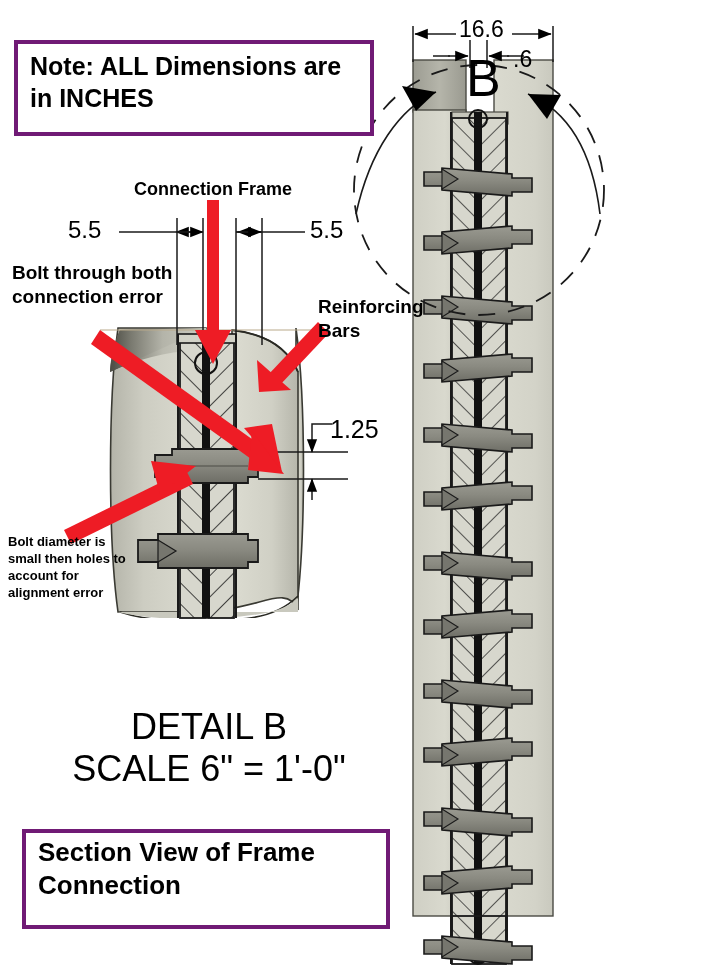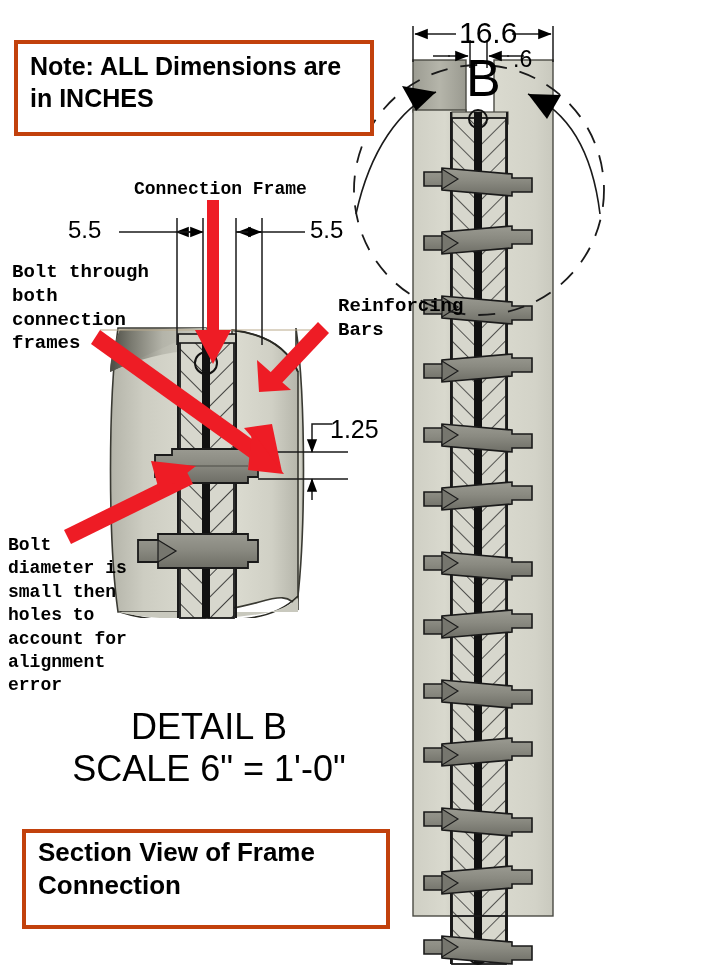--- a/index.html
+++ b/index.html
@@ -93,7 +93,7 @@
   #dim-left-55 { left: 68px; top: 216px; font-size: 24px; }
   #dim-right-55 { left: 310px; top: 216px; font-size: 24px; }
   #dim-125 { left: 330px; top: 415px; font-size: 25px; }
-  #dim-166 { left: 459px; top: 16px; font-size: 30px; }
+  #dim-166 { left: 459px; top: 16px; font-size: 23px; }
   #dim-06 { left: 513px; top: 46px; font-size: 23px; }
   #detail-letter-b {
     position: absolute;

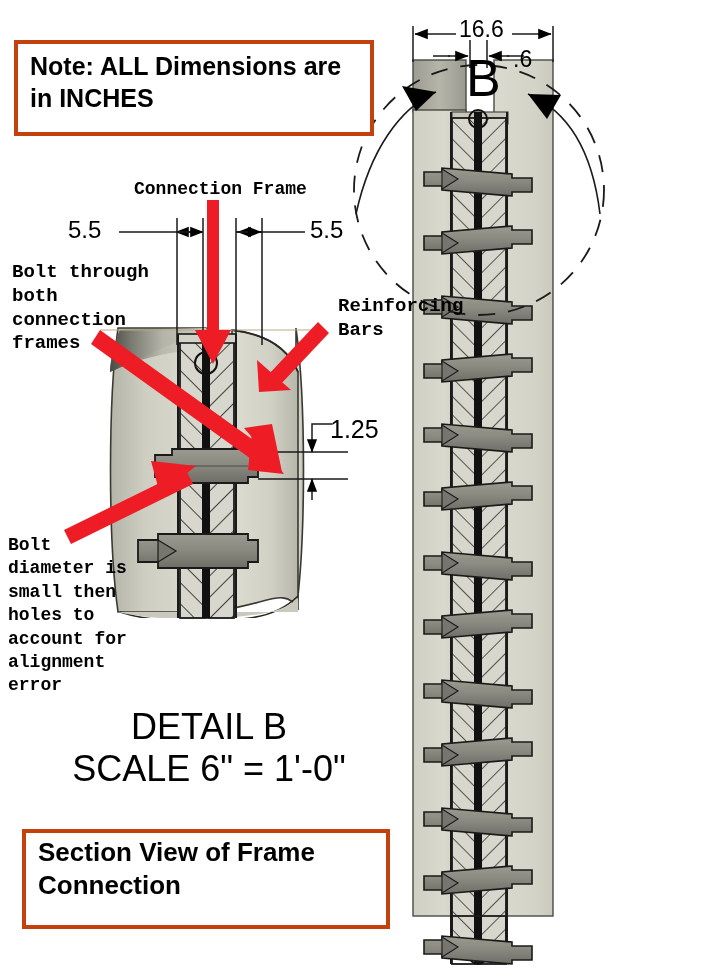--- a/index.html
+++ b/index.html
@@ -28,7 +28,7 @@
   .note-box {
     position: absolute;
     box-sizing: border-box;
-    border: 4px solid #c2410c;
+    border: 4px solid #701a75;
     background: #ffffff;
     font-family: "Liberation Sans", sans-serif;
     font-weight: bold;

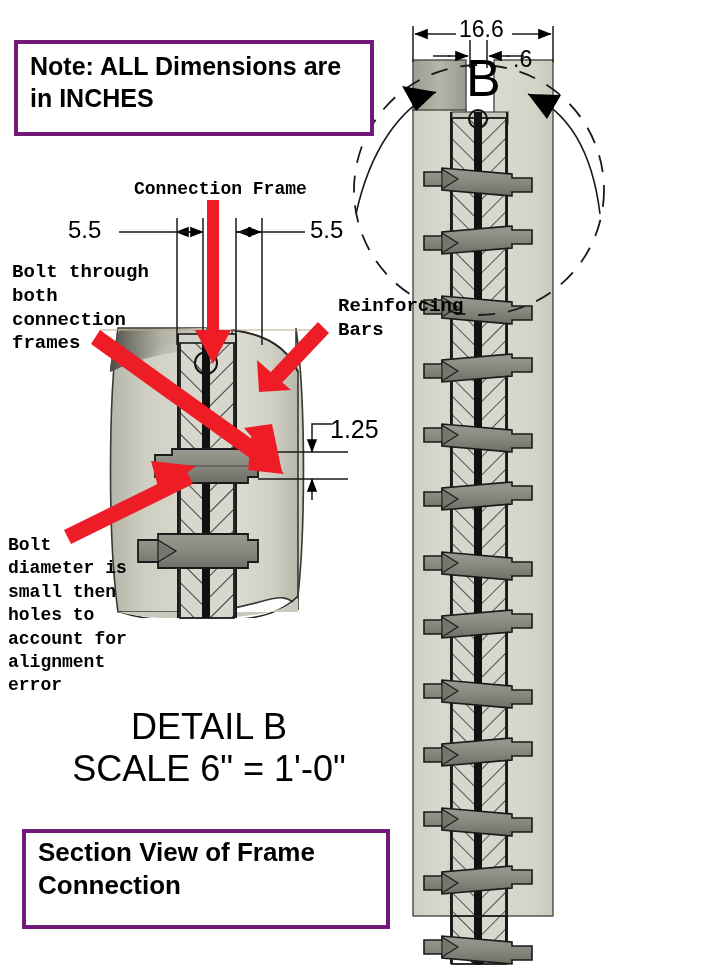--- a/index.html
+++ b/index.html
@@ -53,7 +53,7 @@
   }
   .callout {
     position: absolute;
-    font-family: Liberation Mono, monospace;
+    font-family: Liberation Sans, sans-serif;
     font-weight: bold;
     color: #000000;
     line-height: 1.25;

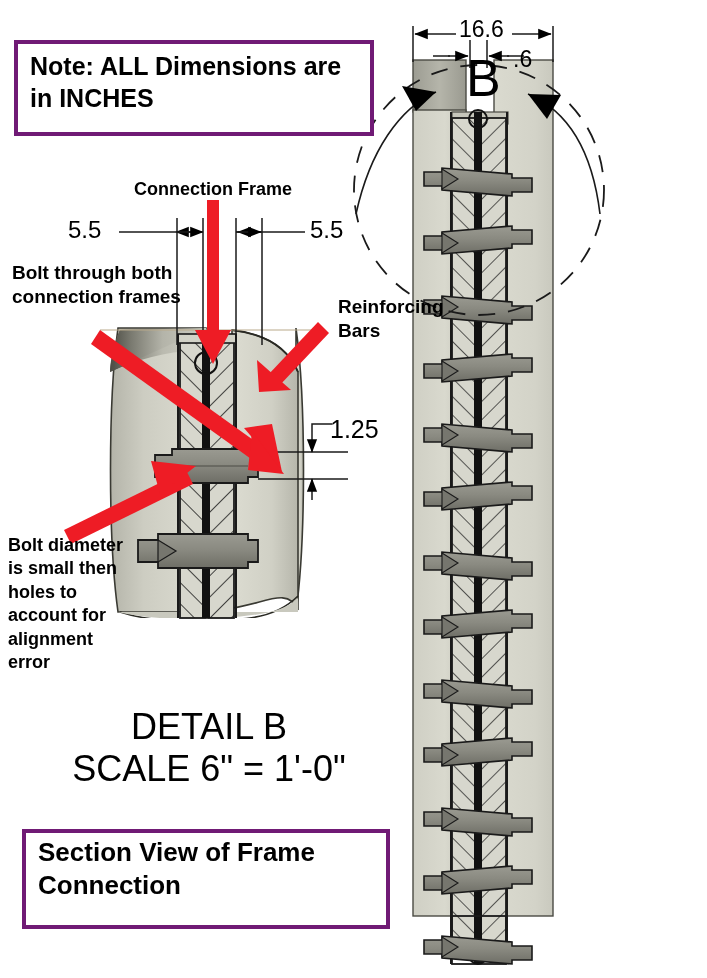--- a/index.html
+++ b/index.html
@@ -422,7 +422,7 @@
 
   <div class="callout" id="label-connection-frame">Connection Frame</div>
 
-  <div class="callout" id="label-bolt-through">Bolt through both connection frames</div>
+  <div class="callout" id="label-bolt-through">Bolt through both connection error</div>
 
   <div class="callout" id="label-reinforcing-bars">Reinforcing Bars</div>
 

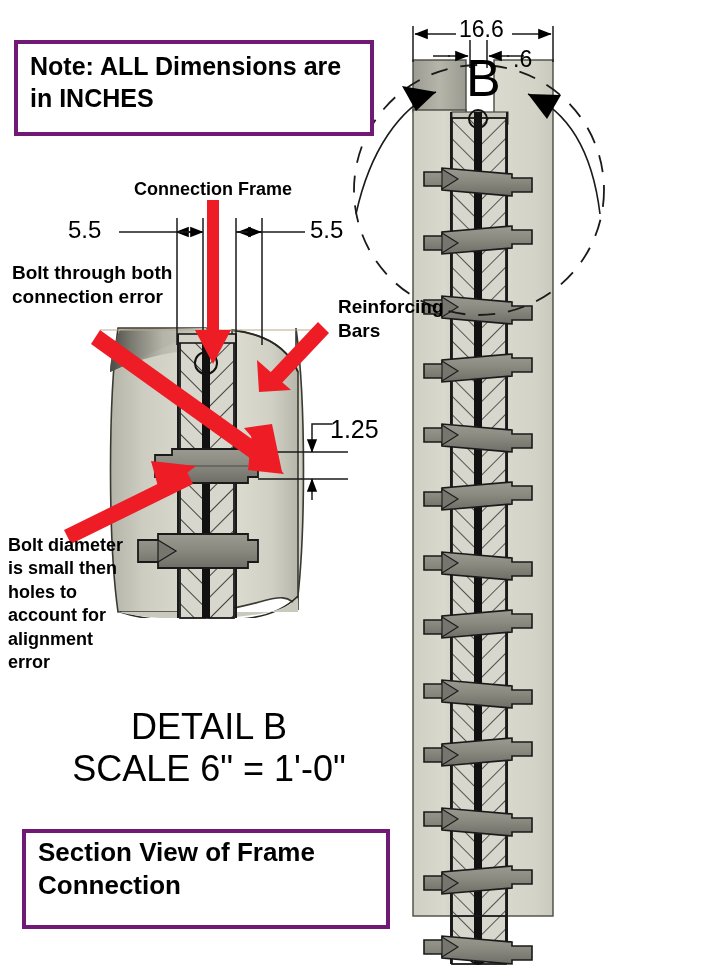--- a/index.html
+++ b/index.html
@@ -75,7 +75,6 @@
     top: 295px;
     font-size: 19px;
     width: 120px;
-    margin-left: 20px;
   }
   #label-bolt-diameter {
     left: 8px;

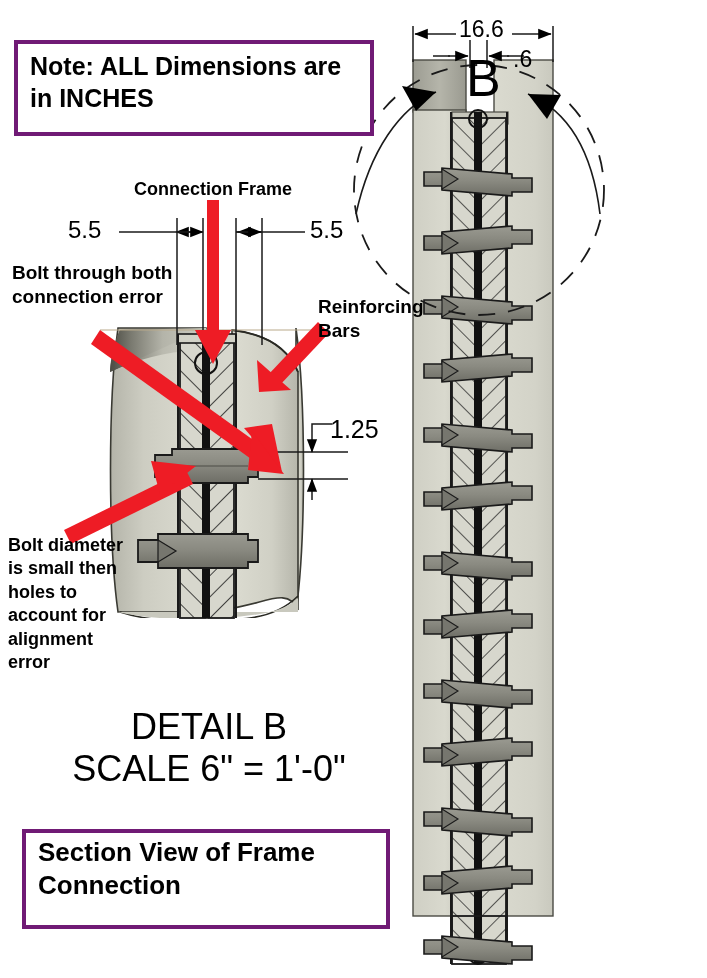--- a/index.html
+++ b/index.html
@@ -79,7 +79,7 @@
   #label-bolt-diameter {
     left: 8px;
     top: 534px;
-    font-size: 18px;
+    font-size: 13px;
     width: 126px;
     line-height: 1.3;
   }

